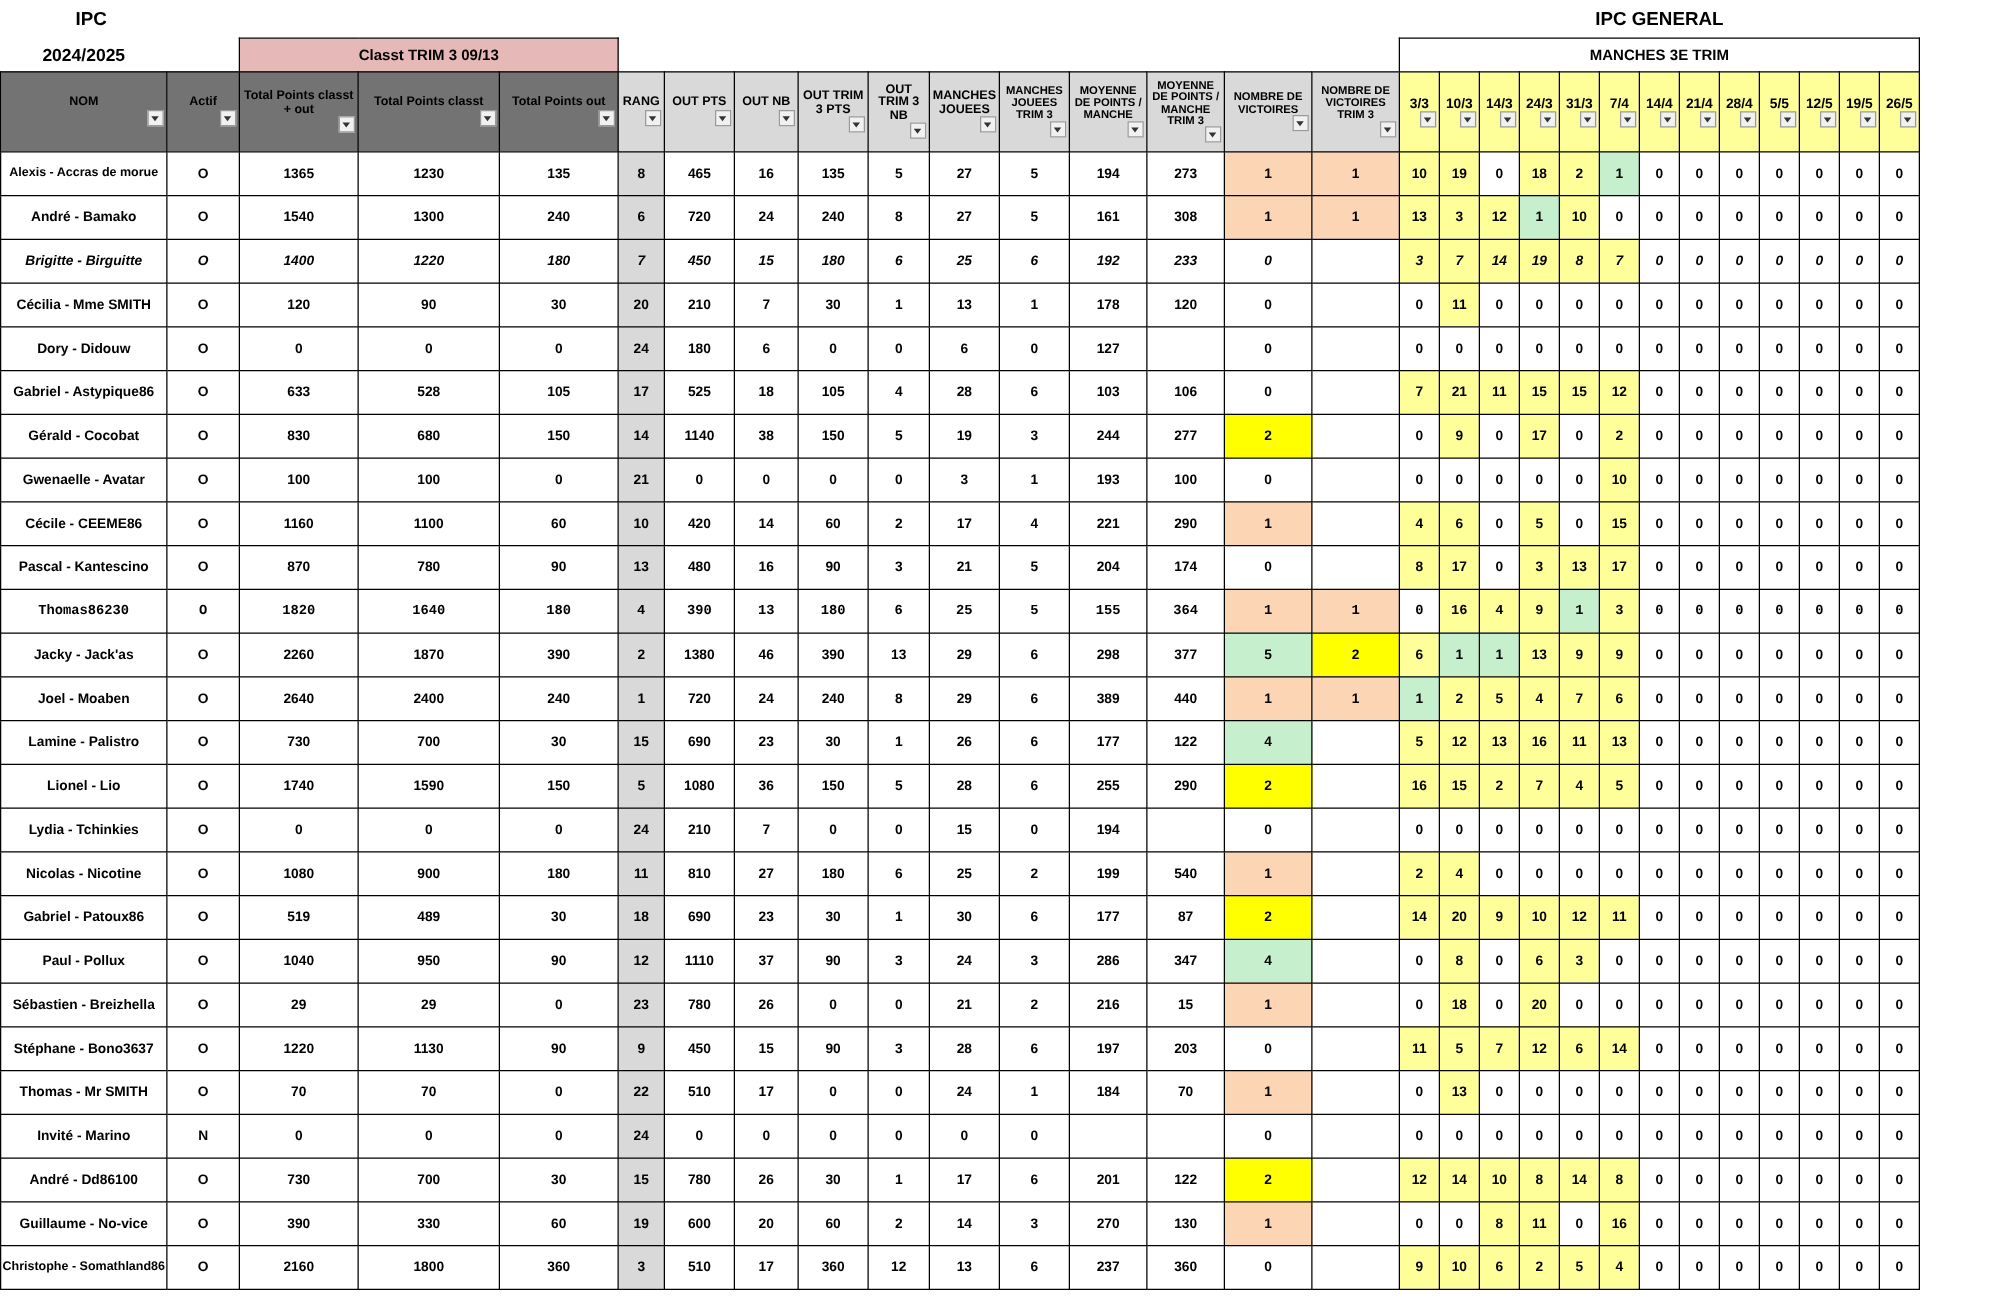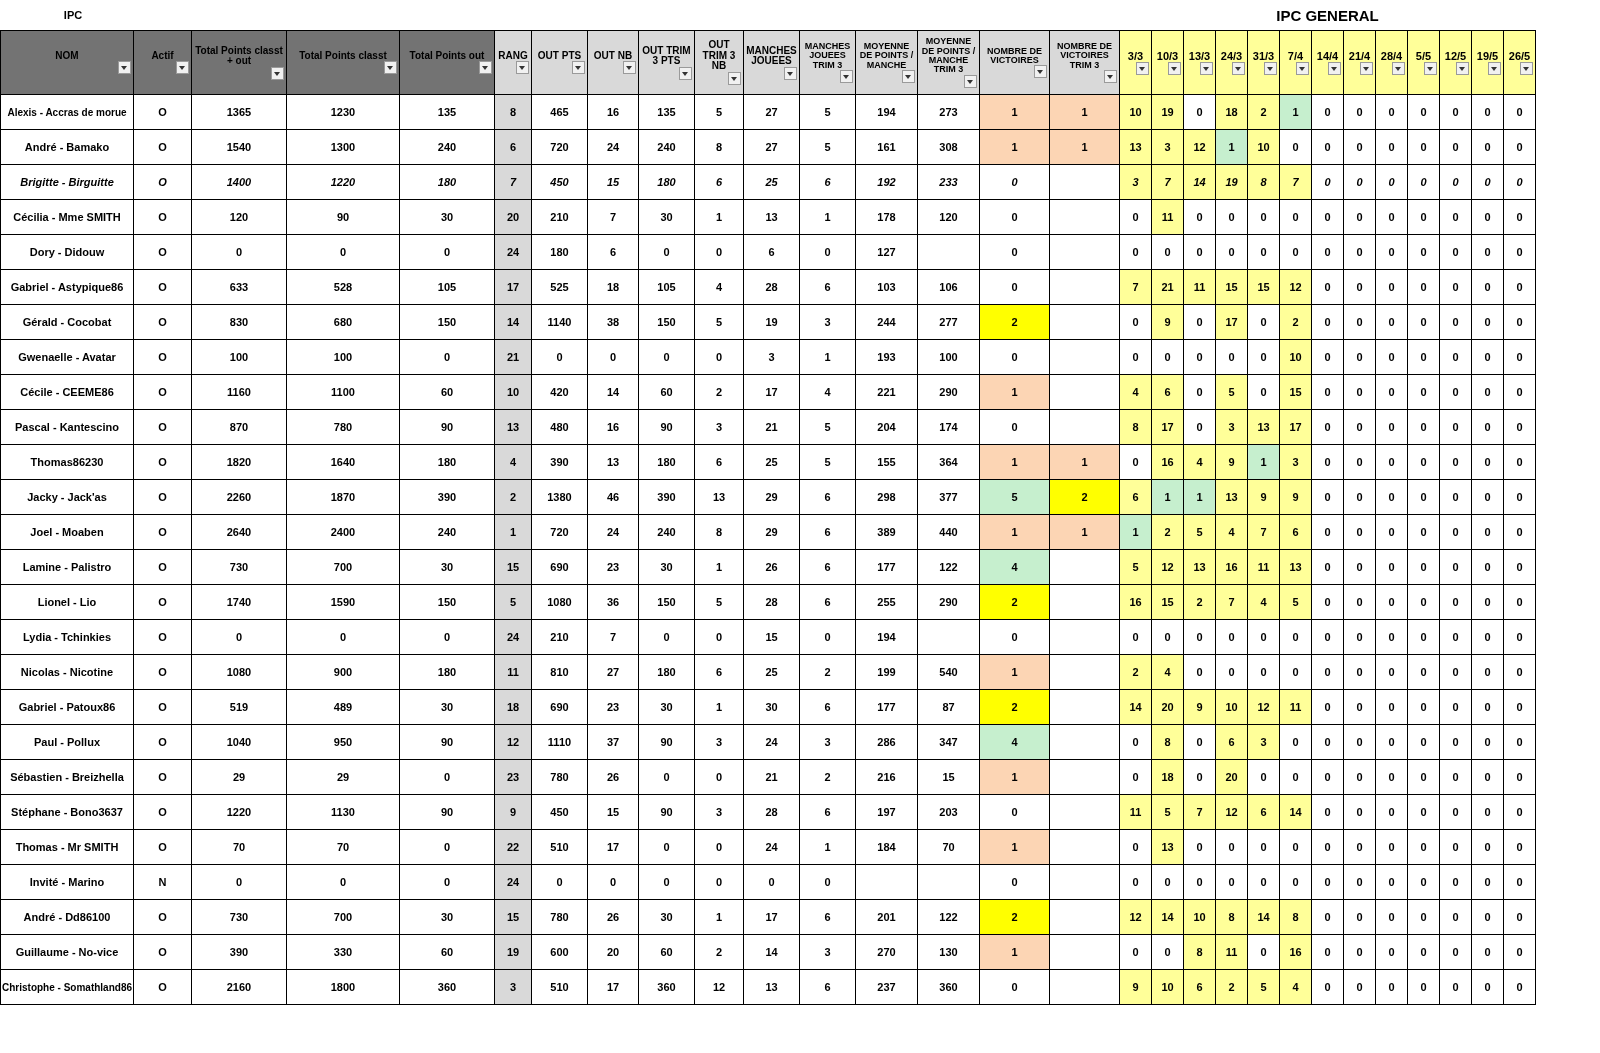--- a/index.html
+++ b/index.html
@@ -10,7 +10,7 @@
   .nobord{border:none;}
   
   .title-row td{height:30px;}
-  .ipc-title{font-size:11px;font-weight:bold;padding-left:12px;}
+  .ipc-title{font-size:15px;font-weight:bold;padding-left:12px;}
   .ipc-general{font-size:15px;font-weight:bold;}
   .year{font-size:14px;font-weight:bold;}
   .classt{background:#e6b8b7;font-size:12px;font-weight:bold;}

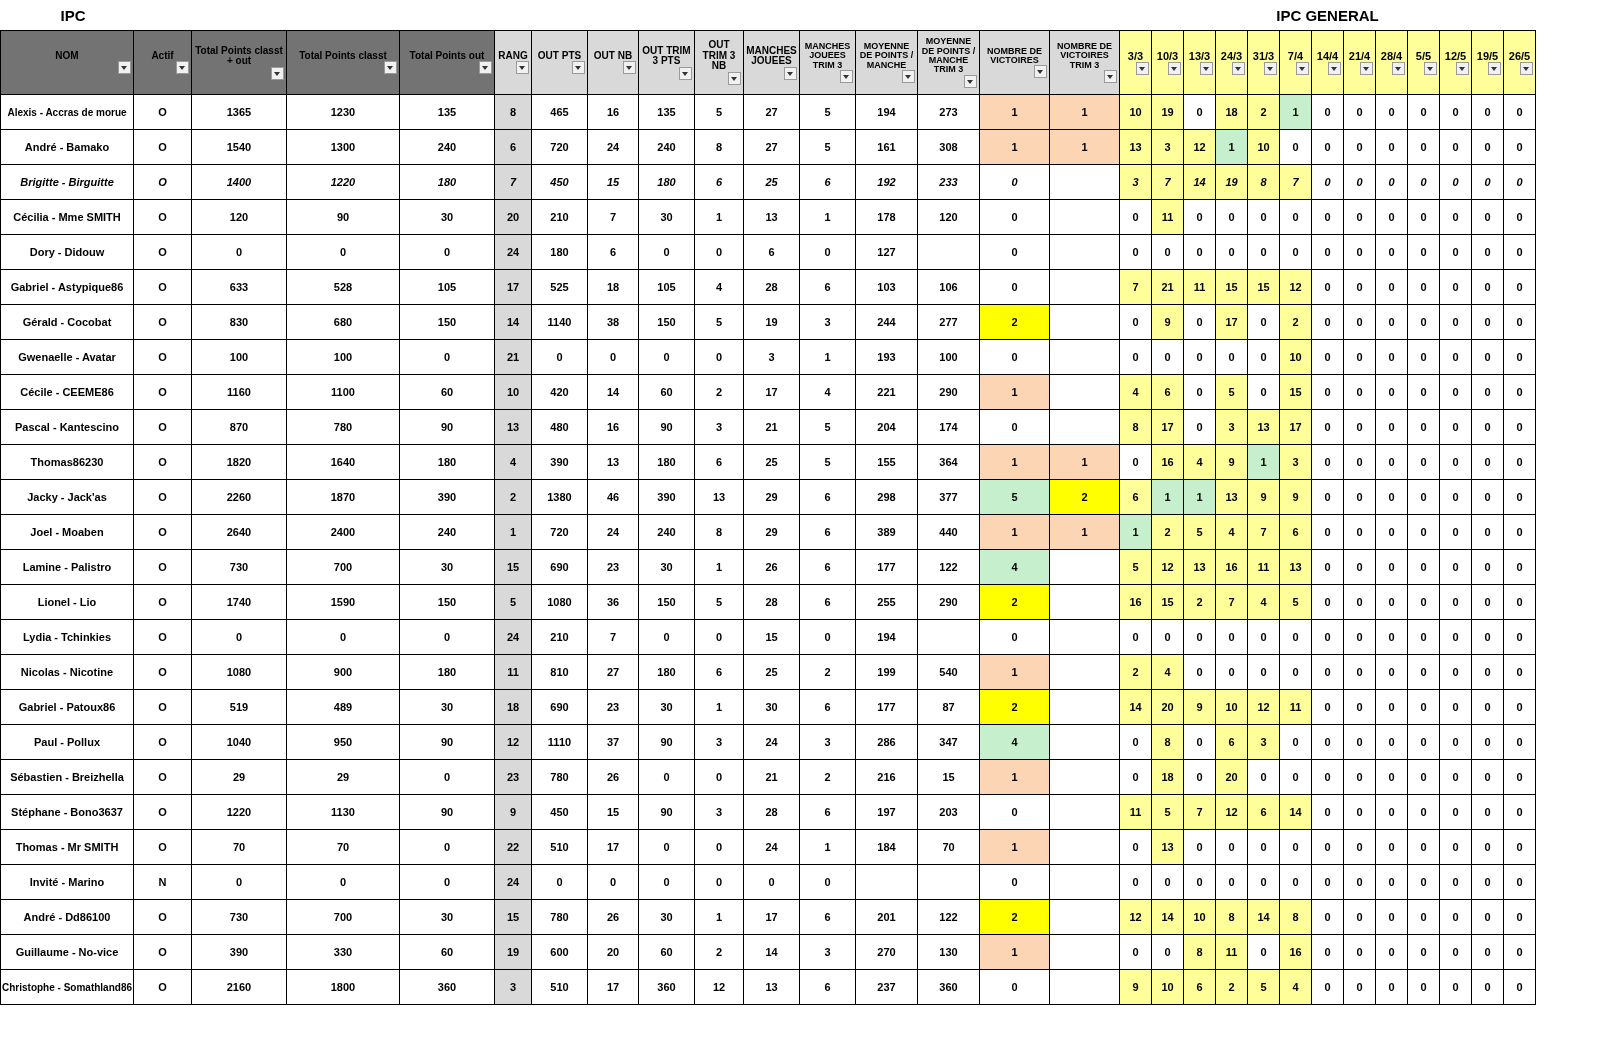--- a/index.html
+++ b/index.html
@@ -76,6 +76,13 @@
         <td class="nobord" colspan="11"></td>
         <td class="nobord ipc-general" colspan="13">IPC GENERAL</td>
       </tr>
+      <tr>
+        <td class="nobord year" style="height:26px">2024/2025</td>
+        <td class="nobord"></td>
+        <td class="classt" colspan="3">Classt TRIM 3 09/13</td>
+        <td class="nobord" colspan="11"></td>
+        <td class="manches3e" colspan="13">MANCHES 3E TRIM</td>
+      </tr>
       <tr id="hdrrow">
         <td class="hdr tall">
             <div>NOM</div>

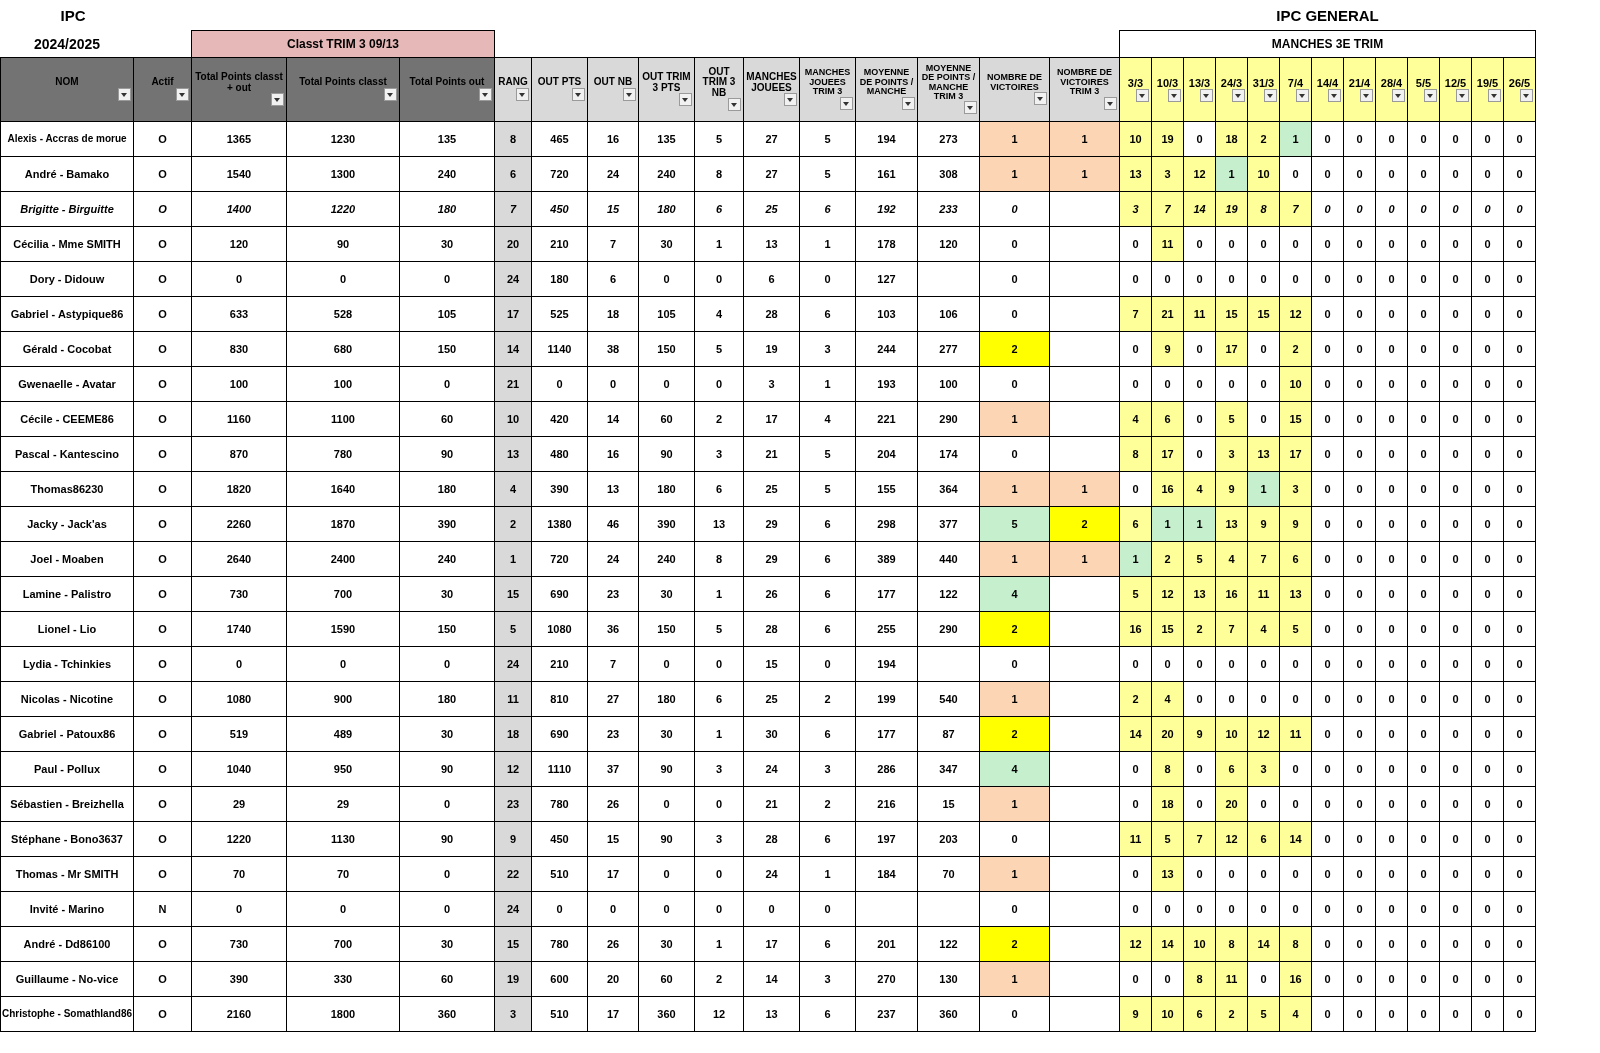--- a/index.html
+++ b/index.html
@@ -157,7 +157,7 @@
             <span class="fwrap"><span class="filter"></span></span>
           </td>
           <td class="hdr-yellow tall">
-            <div>13/3</div>
+            <div>14/3</div>
             <span class="fwrap"><span class="filter"></span></span>
           </td>
           <td class="hdr-yellow tall">

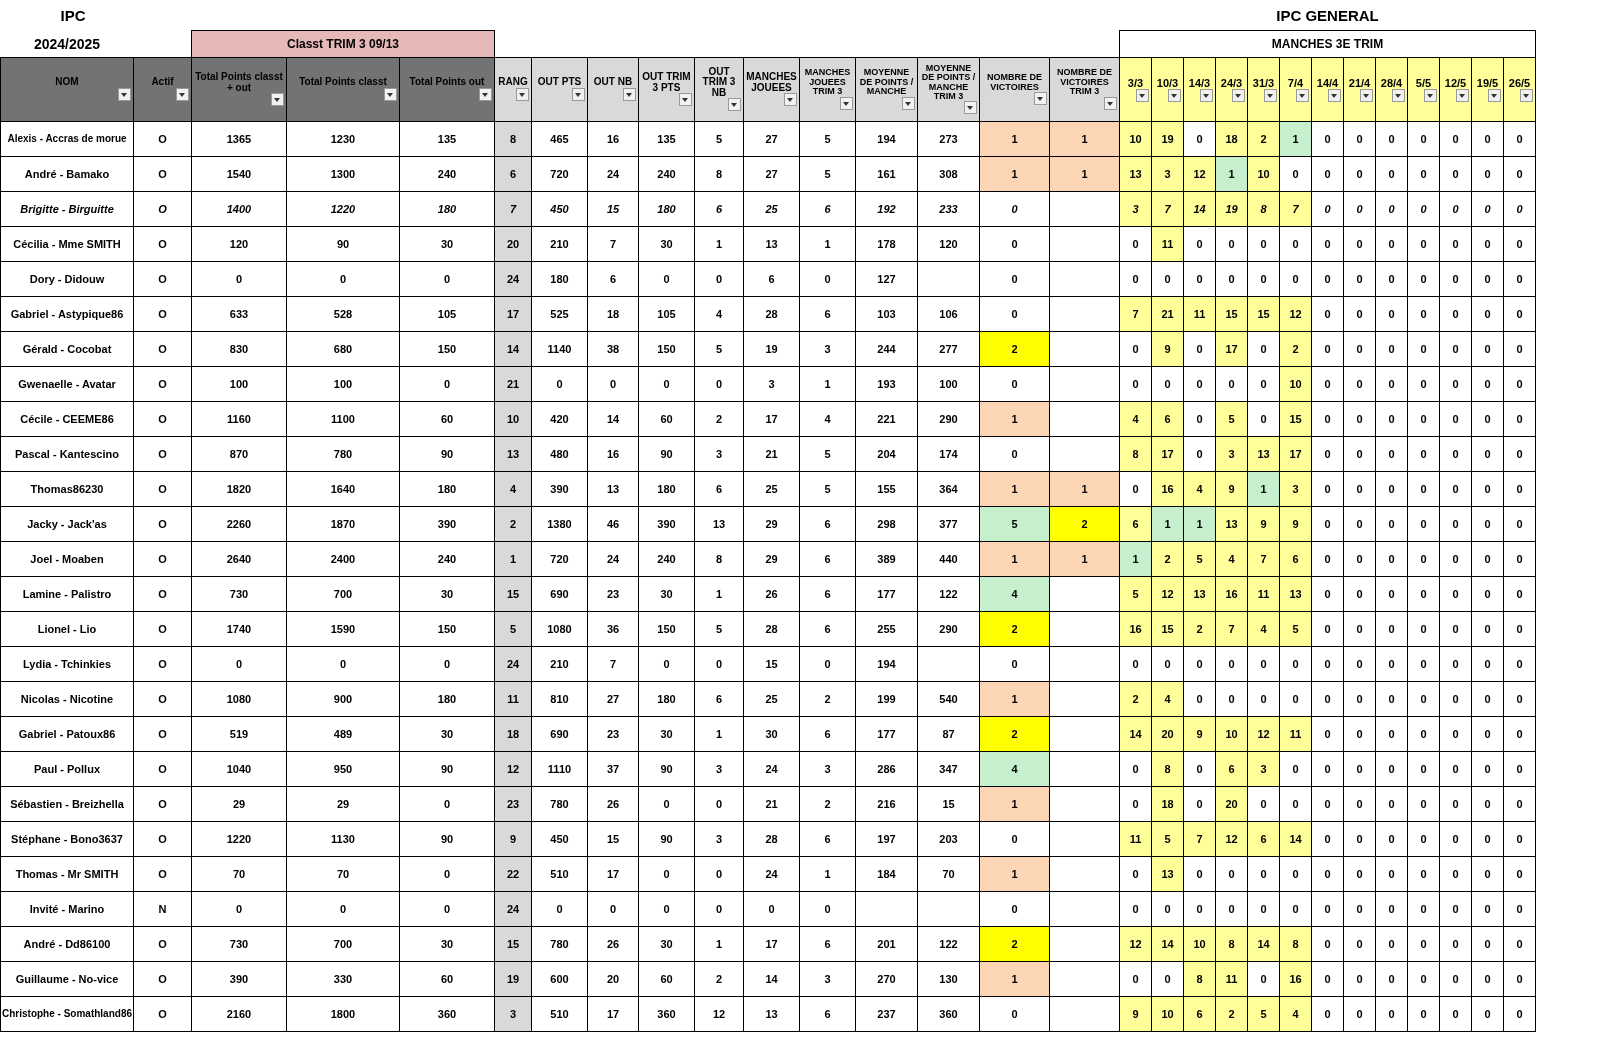--- a/index.html
+++ b/index.html
@@ -513,7 +513,7 @@
           <td class="c-white">0</td>
           <td class="c-white">0</td>
         </tr>
-        <tr style="height: 35px;">
+        <tr style="height: 35px; font-family: Liberation Mono, monospace;">
           <td class="name-cell">Thomas86230</td>
           <td class="">O</td>
           <td class="">1820</td>

